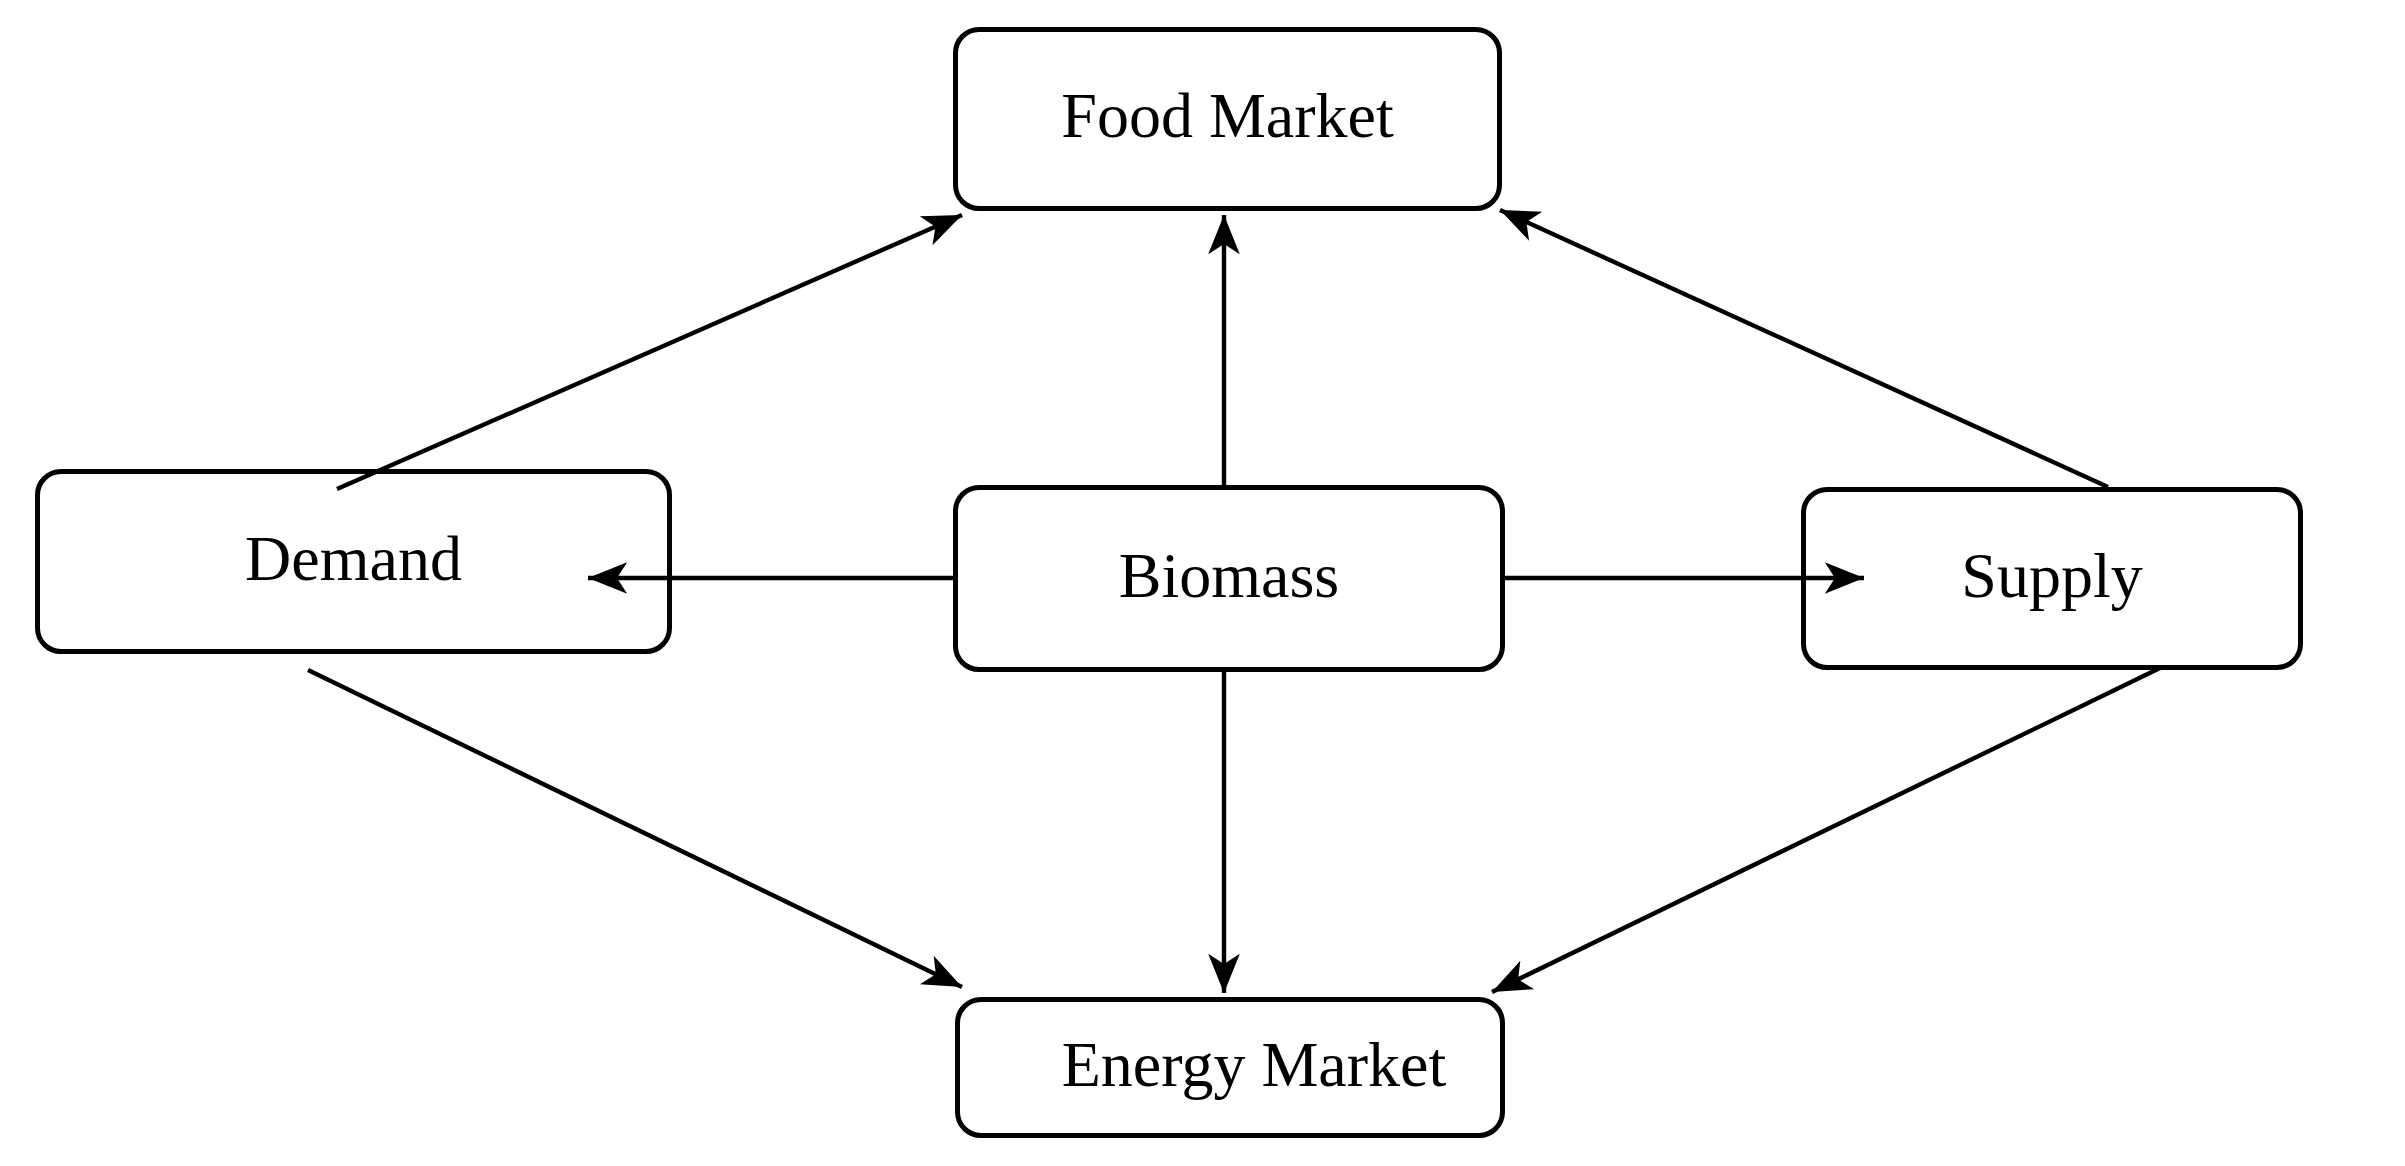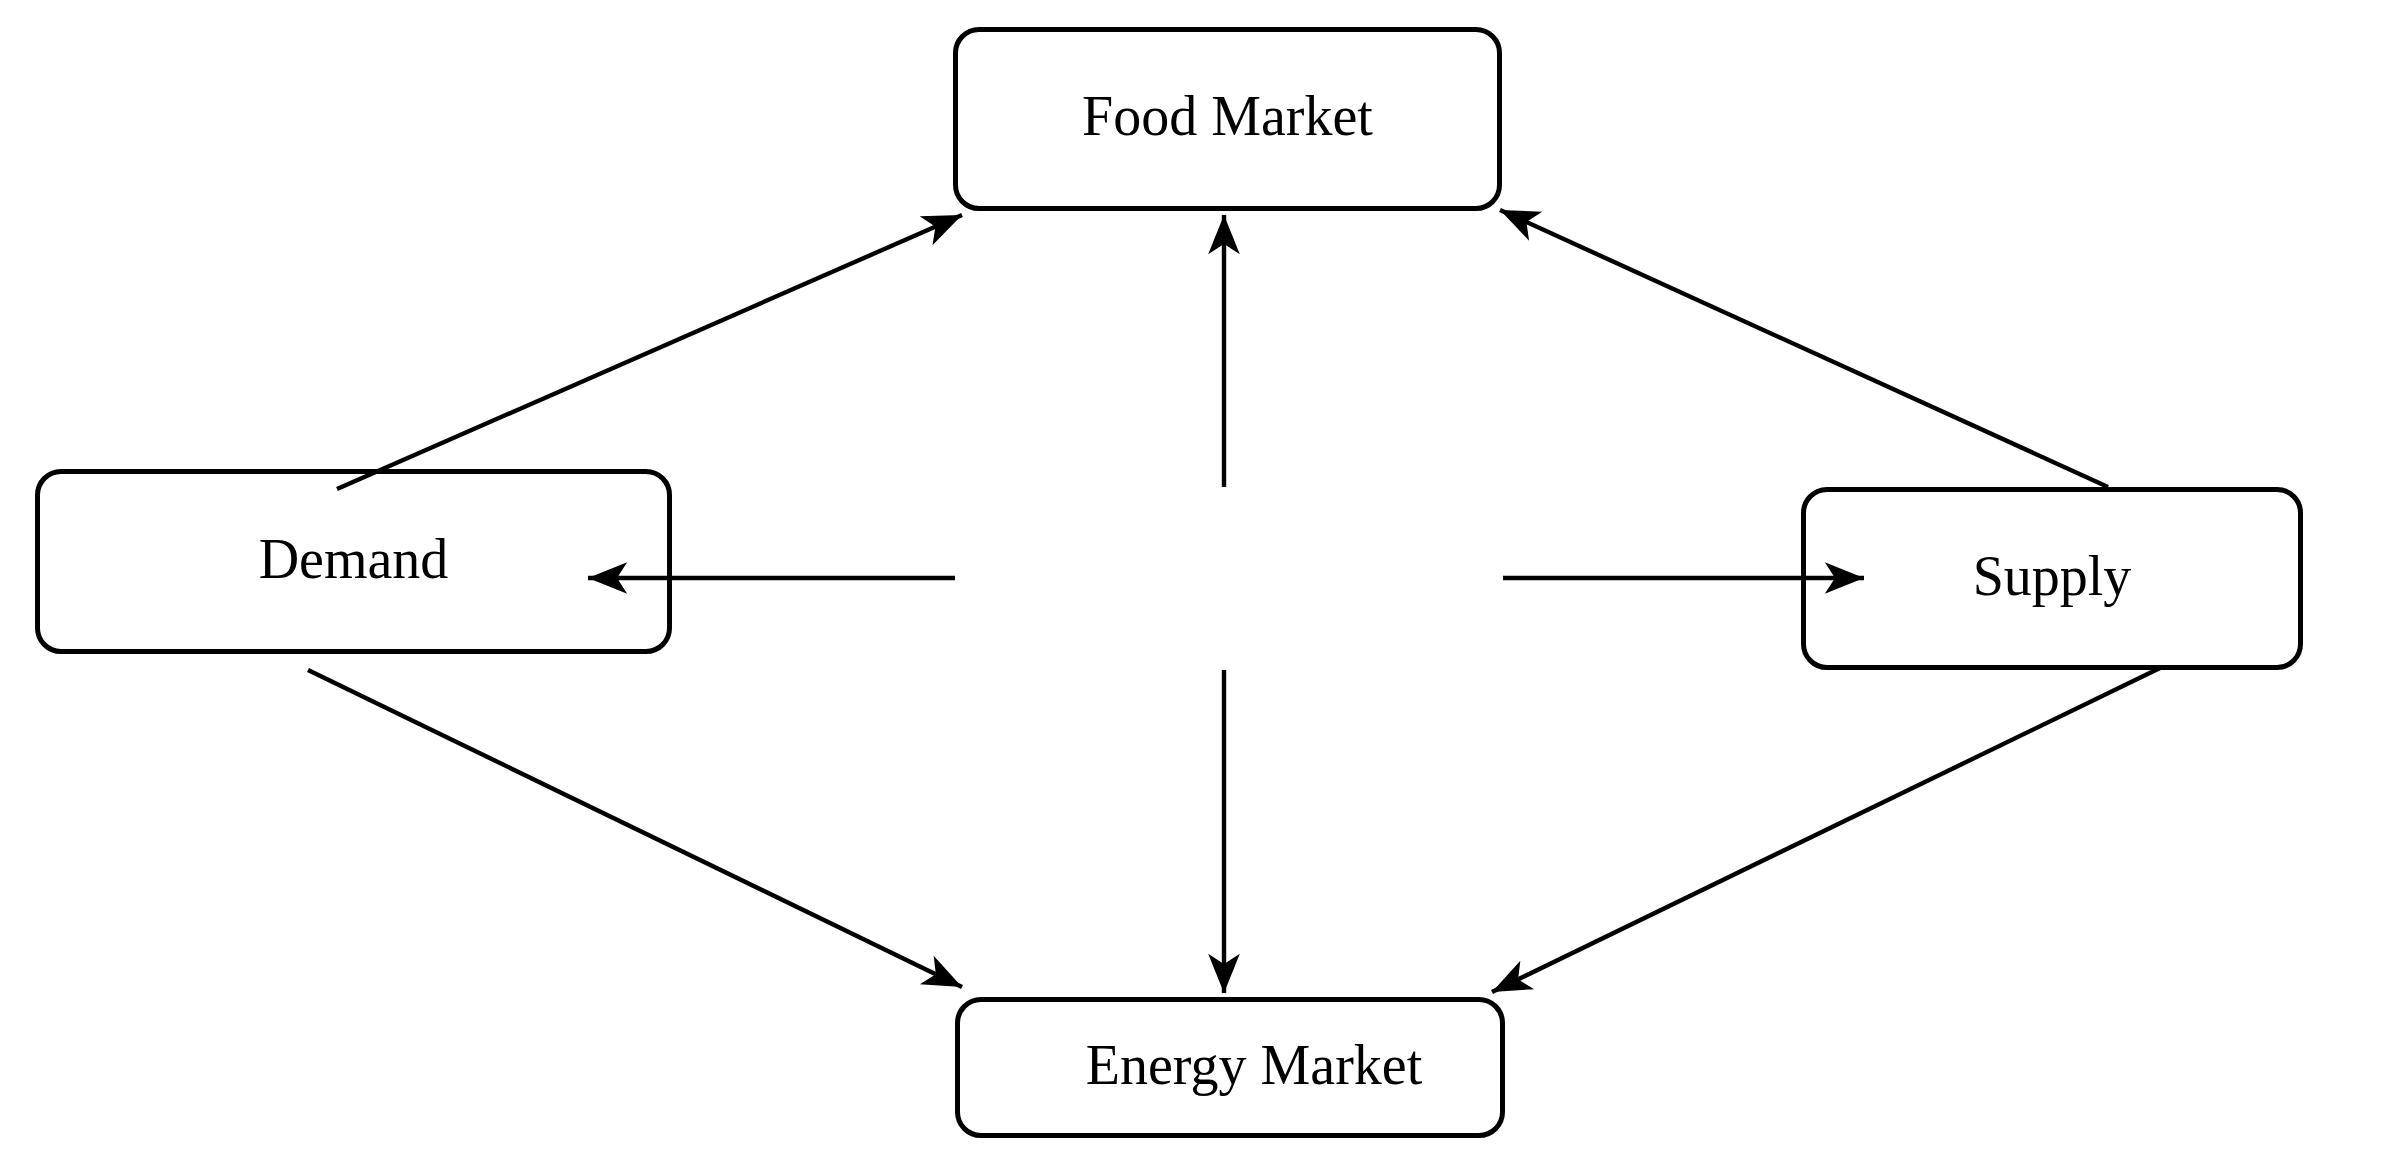--- a/index.html
+++ b/index.html
@@ -27,7 +27,7 @@
     z-index: 1;
   }
   .node-label {
-    font-size: 56px;
+    font-size: 64px;
     line-height: 1;
     color: #000000;
     white-space: nowrap;

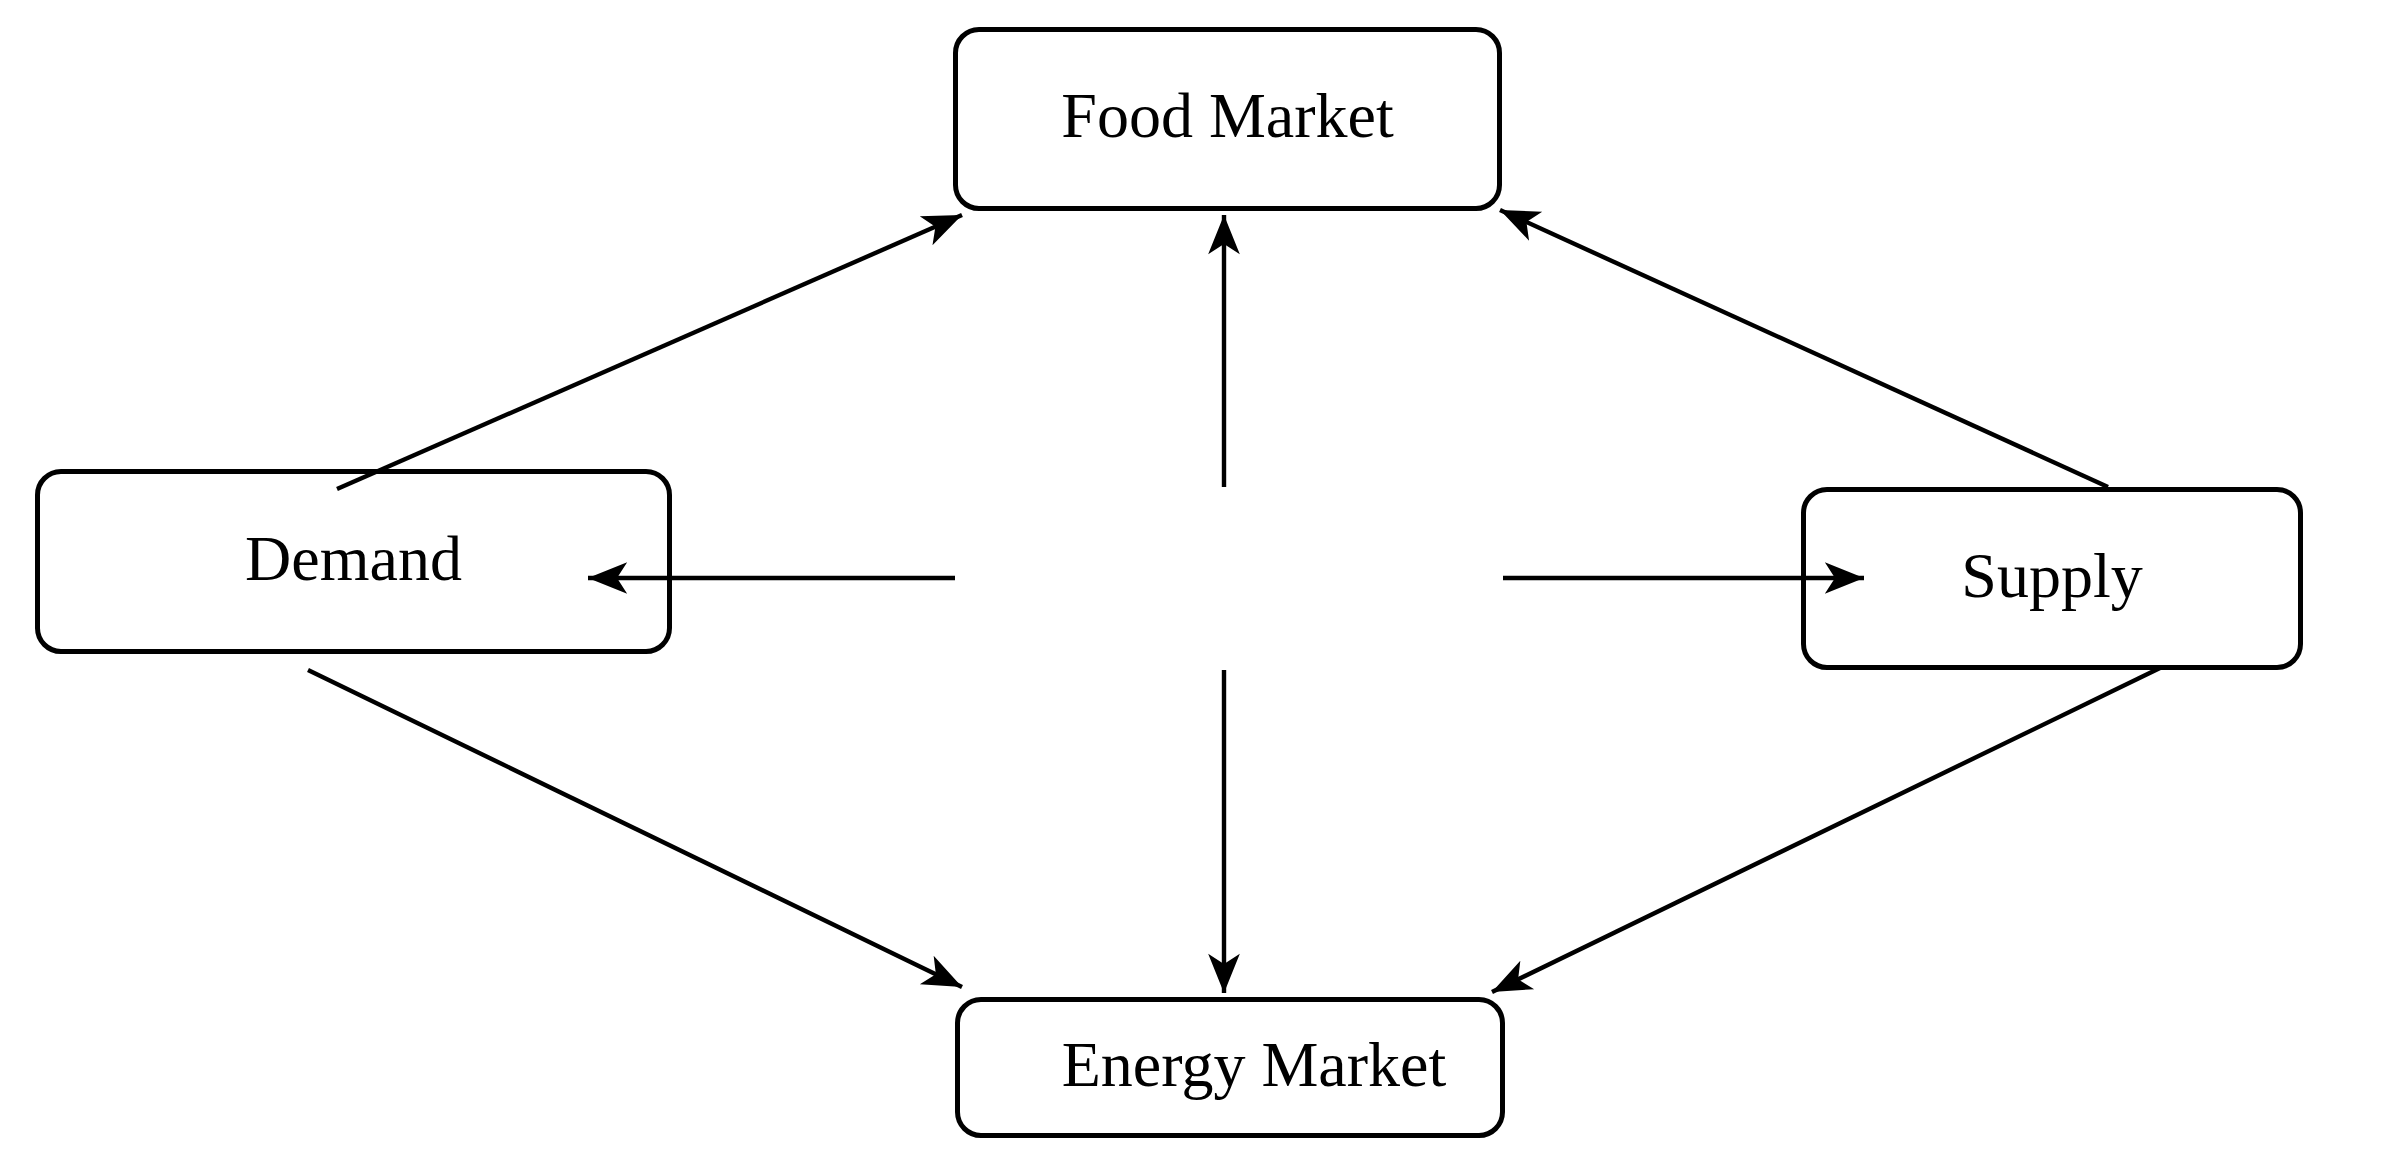--- a/index.html
+++ b/index.html
@@ -65,6 +65,9 @@
     <span class="node-label">Demand</span>
   </div>
 
+  <div class="node" id="node-biomass">
+    <span class="node-label">Biomass</span>
+  </div>
 
   <div class="node" id="node-supply">
     <span class="node-label">Supply</span>

